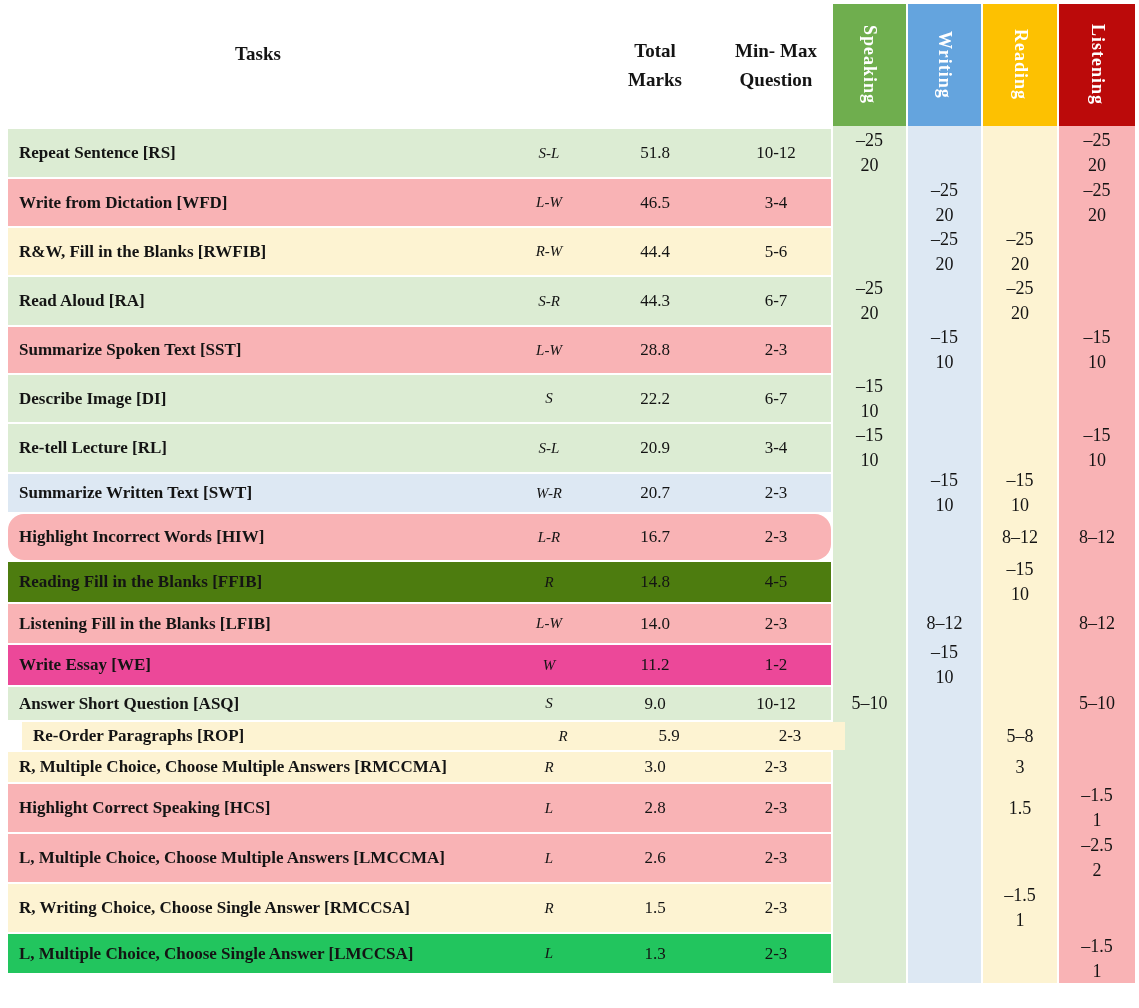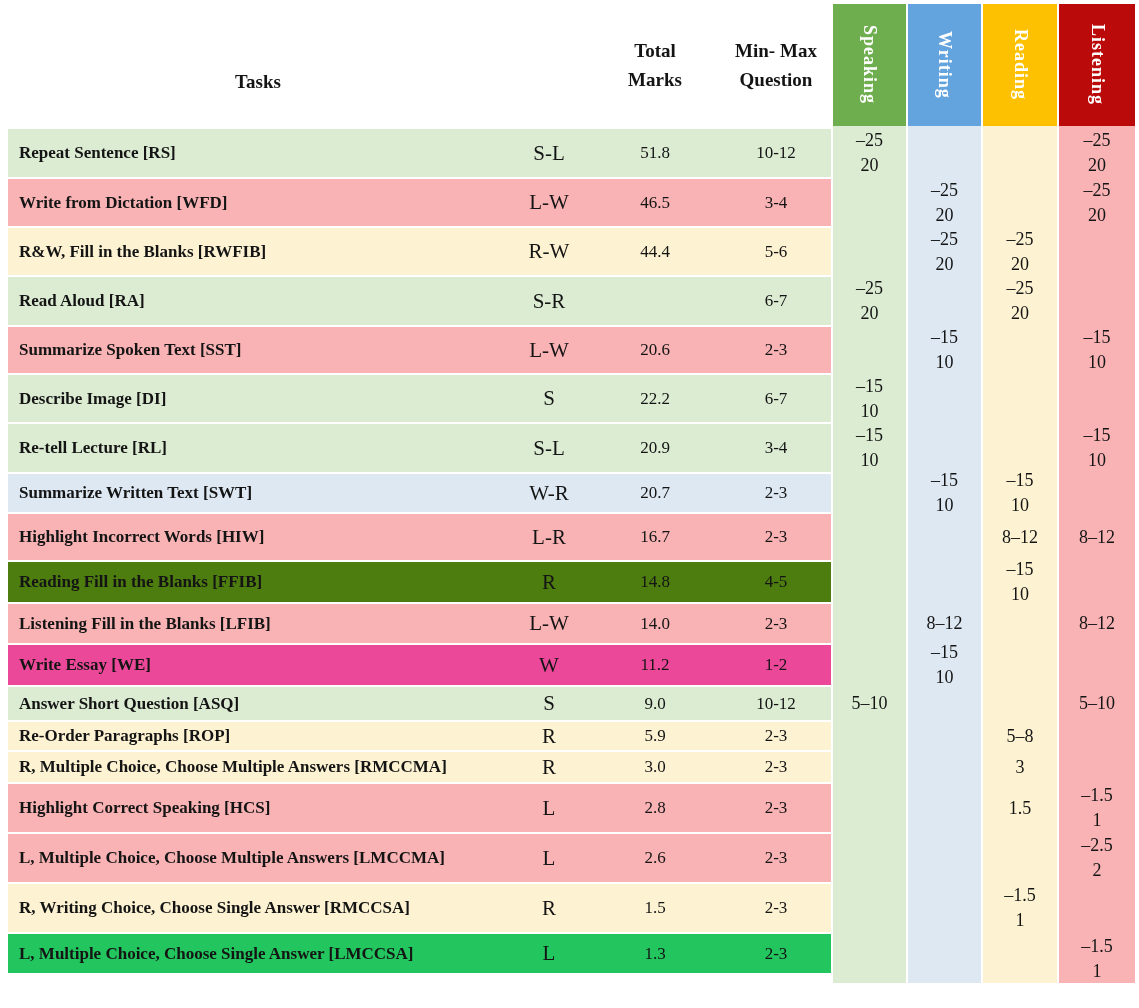--- a/index.html
+++ b/index.html
@@ -22,7 +22,7 @@
     flex-direction: column;
     justify-content: center;
   }
-  .hdr.tasks { left: 8px; top: 26px; width: 500px; height: 70px; justify-content: flex-end; }
+  .hdr.tasks { left: 8px; top: 18px; width: 500px; height: 70px; }
   .hdr.tm    { left: 595px; top: 35px; width: 120px; height: 60px; }
   .hdr.mm    { left: 706px; top: 35px; width: 140px; height: 60px; }
 

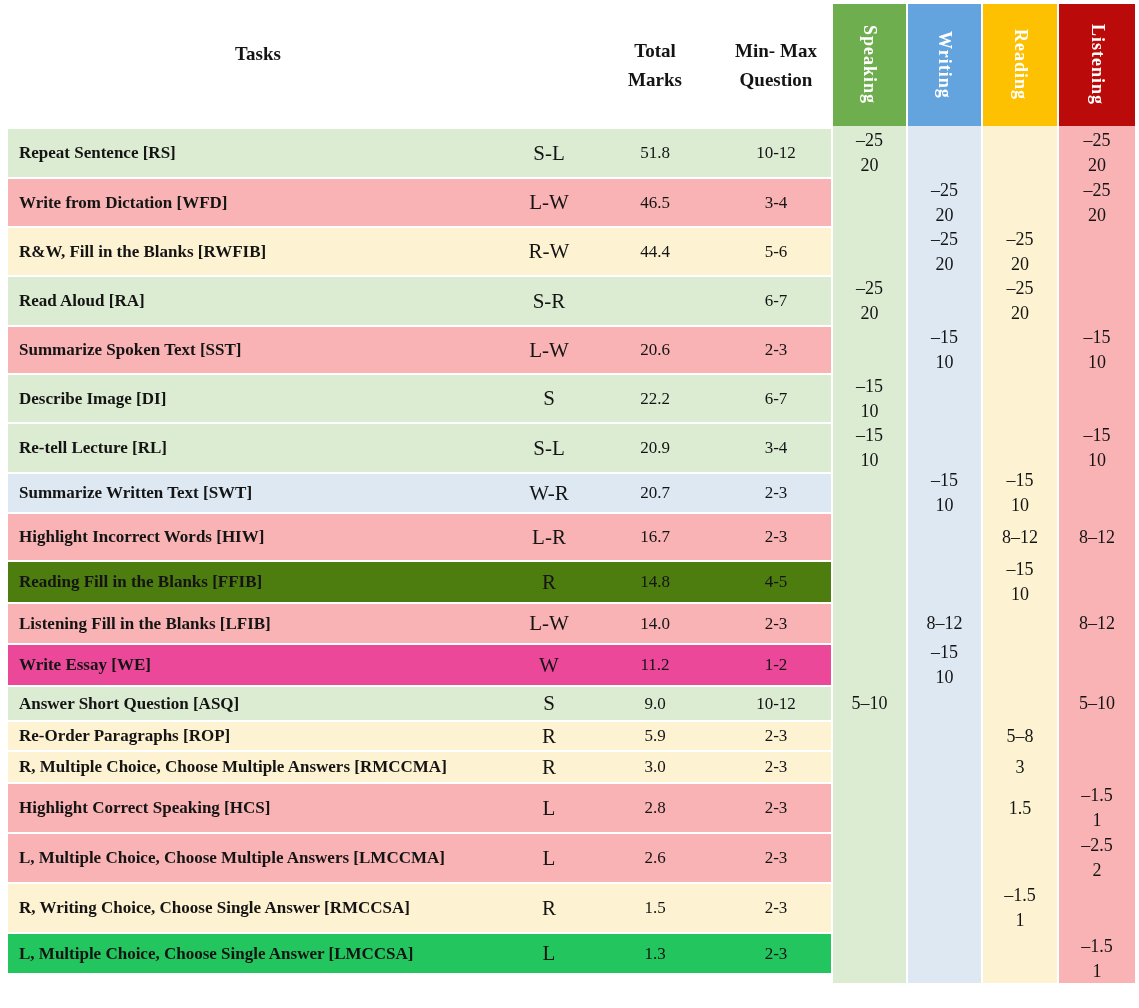--- a/index.html
+++ b/index.html
@@ -71,7 +71,7 @@
     justify-content: center;
     font-size: 17px;
   }
-  .row-num.code  { left: 486px; font-size: 21px; }
+  .row-num.code  { left: 486px; font-size: 15px; font-style: italic; }
   .row-num.marks { left: 592px; }
   .row-num.mm    { left: 713px; }
   .score-cell {

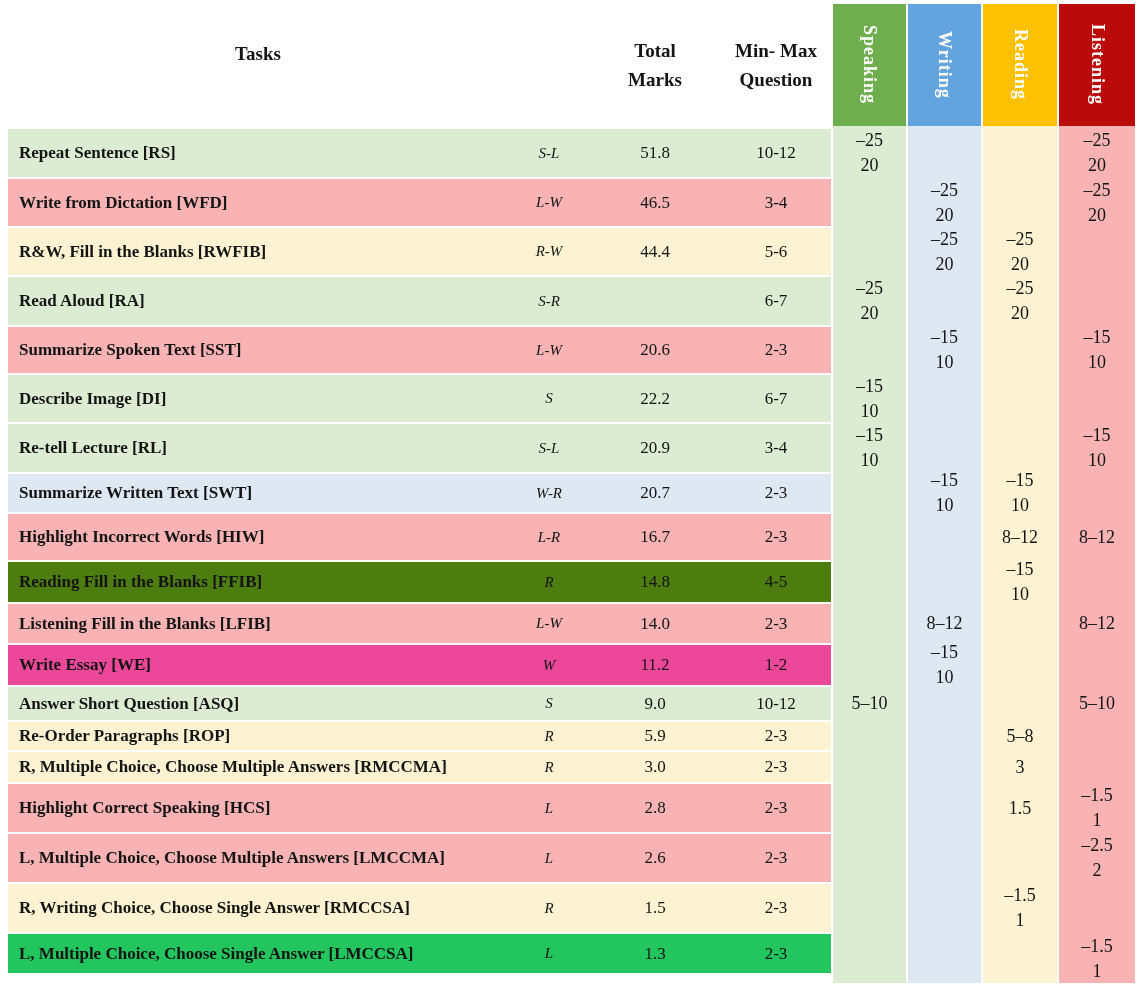--- a/index.html
+++ b/index.html
@@ -165,6 +165,7 @@
       <div class="row-band" style="top: 277px; height: 48px; background: rgb(220, 236, 211);">
         <span class="task-label">Read Aloud [RA]</span>
         <div class="row-num code">S-R</div>
+        <div class="row-num marks">44.3</div>
         <div class="row-num mm">6-7</div>
       </div>
       <div class="score-cell" style="left: 833px; width: 73px; top: 277px; height: 48px;">

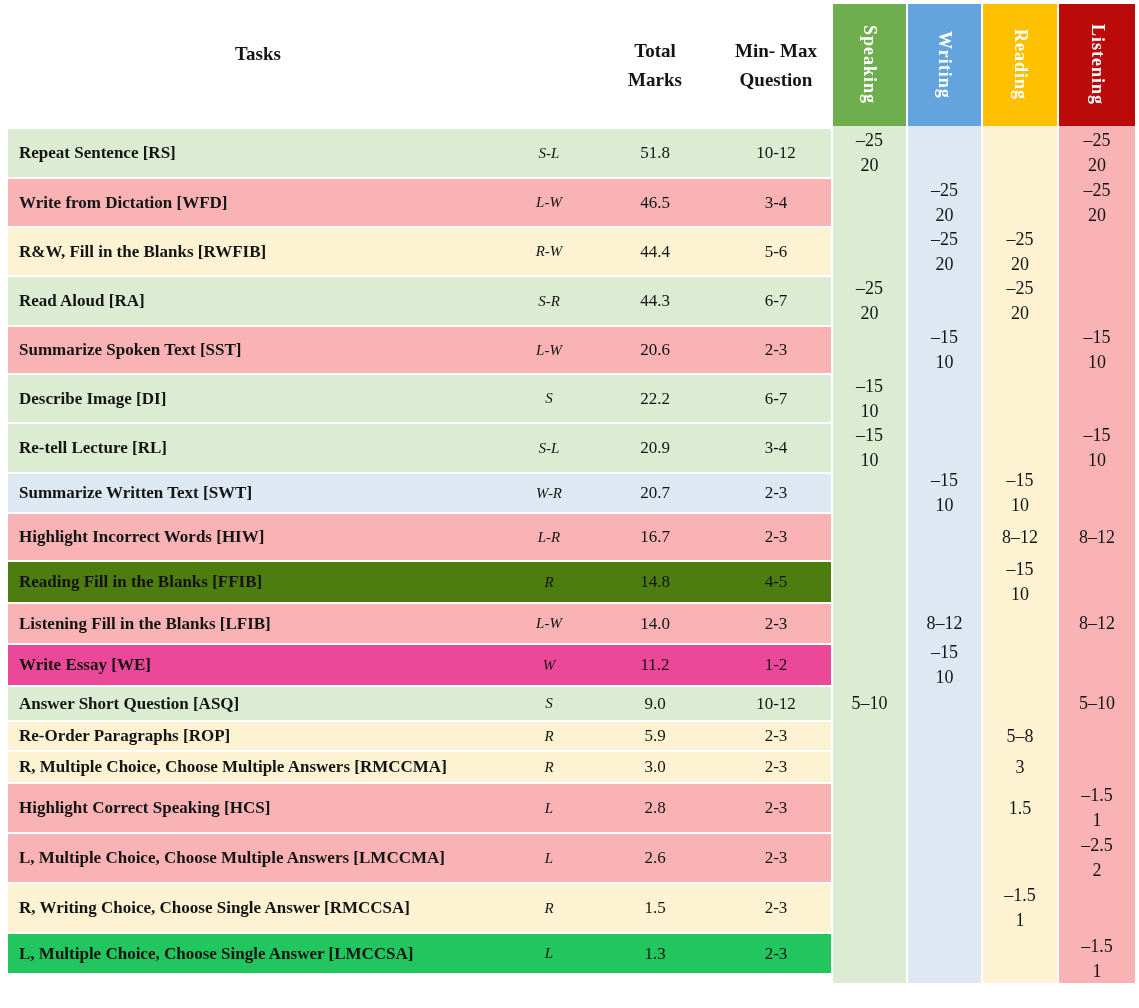--- a/index.html
+++ b/index.html
@@ -179,7 +179,7 @@
       <div class="row-band" style="top: 327px; height: 46px; background: rgb(249, 179, 181);">
         <span class="task-label">Summarize Spoken Text [SST]</span>
         <div class="row-num code">L-W</div>
-        <div class="row-num marks">20.6</div>
+        <div class="row-num marks">28.8</div>
         <div class="row-num mm">2-3</div>
       </div>
       <div class="score-cell" style="left: 908px; width: 73px; top: 327px; height: 46px;">

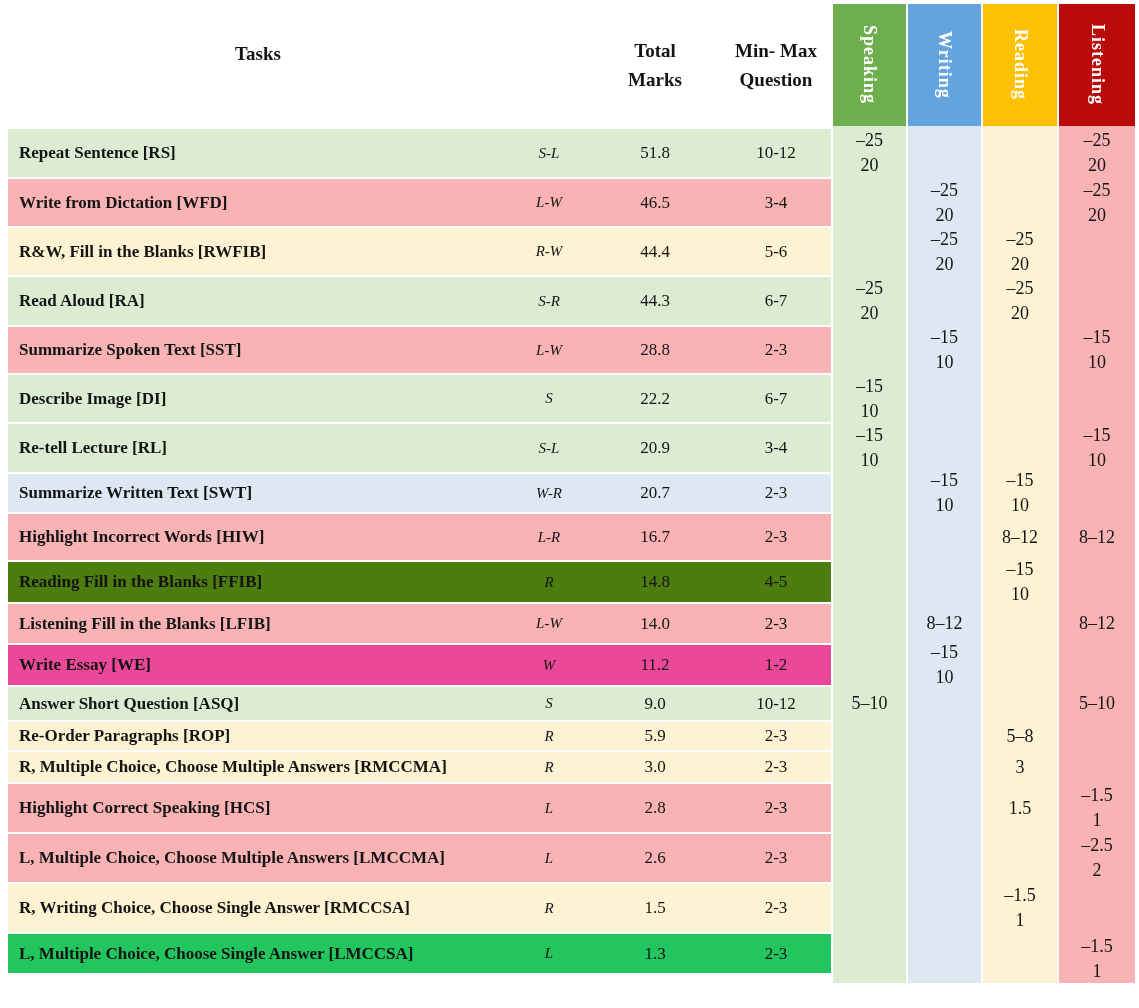--- a/index.html
+++ b/index.html
@@ -228,7 +228,7 @@
         <span>–15</span>
         <span>10</span>
       </div>
-      <div class="row-band" style="top: 514px; height: 46px; background: rgb(249, 179, 181);">
+      <div class="row-band" style="top: 514px; height: 46px; background: rgb(249, 179, 181); border-radius: 16px;">
         <span class="task-label">Highlight Incorrect Words [HIW]</span>
         <div class="row-num code">L-R</div>
         <div class="row-num marks">16.7</div>

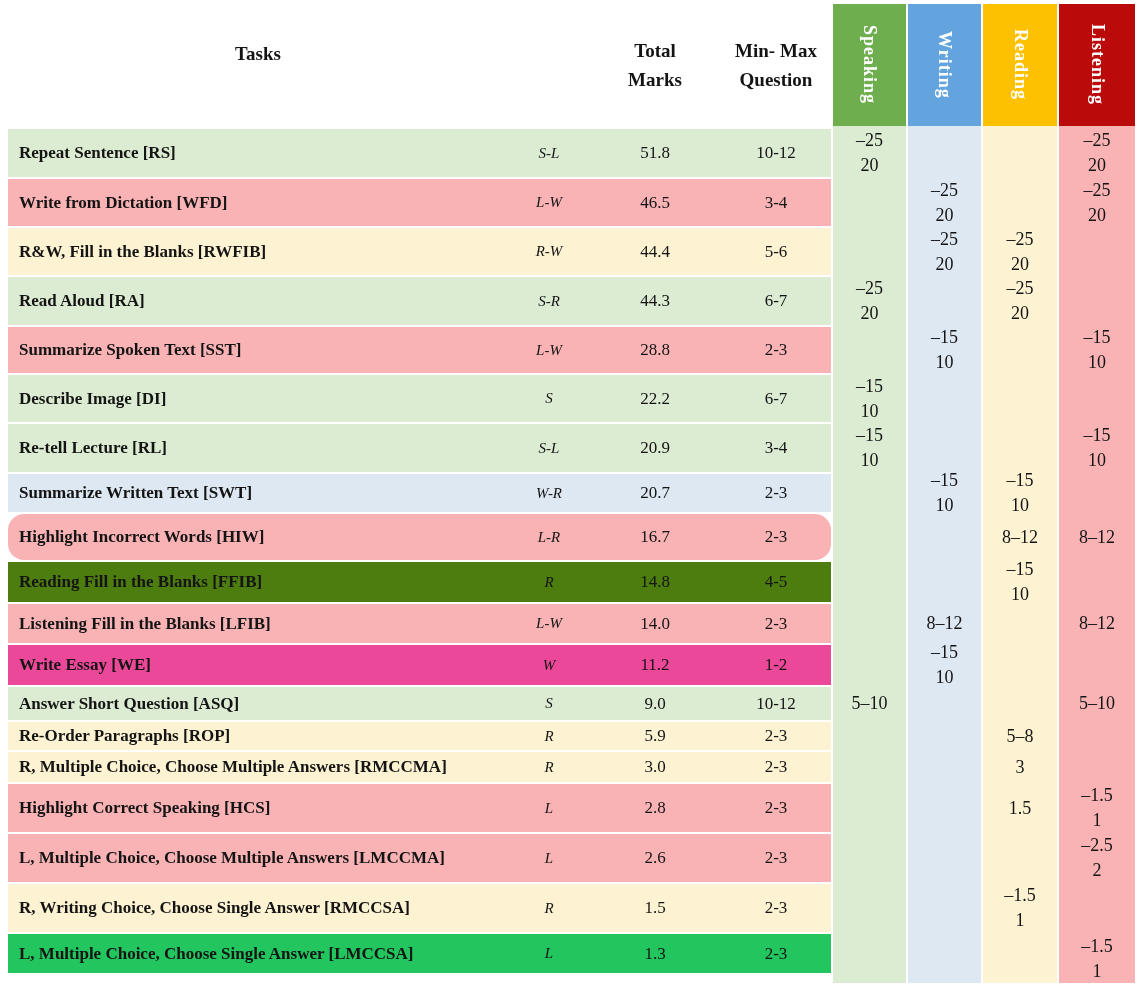--- a/index.html
+++ b/index.html
@@ -284,7 +284,7 @@
       <div class="score-cell" style="left: 1059px; width: 76px; top: 687px; height: 33px;">
         <span>5–10</span>
       </div>
-      <div class="row-band" style="top: 722px; height: 28px; background: rgb(253, 243, 210);">
+      <div class="row-band" style="top: 722px; height: 28px; background: rgb(253, 243, 210); margin-left: 14px;">
         <span class="task-label">Re-Order Paragraphs [ROP]</span>
         <div class="row-num code">R</div>
         <div class="row-num marks">5.9</div>

